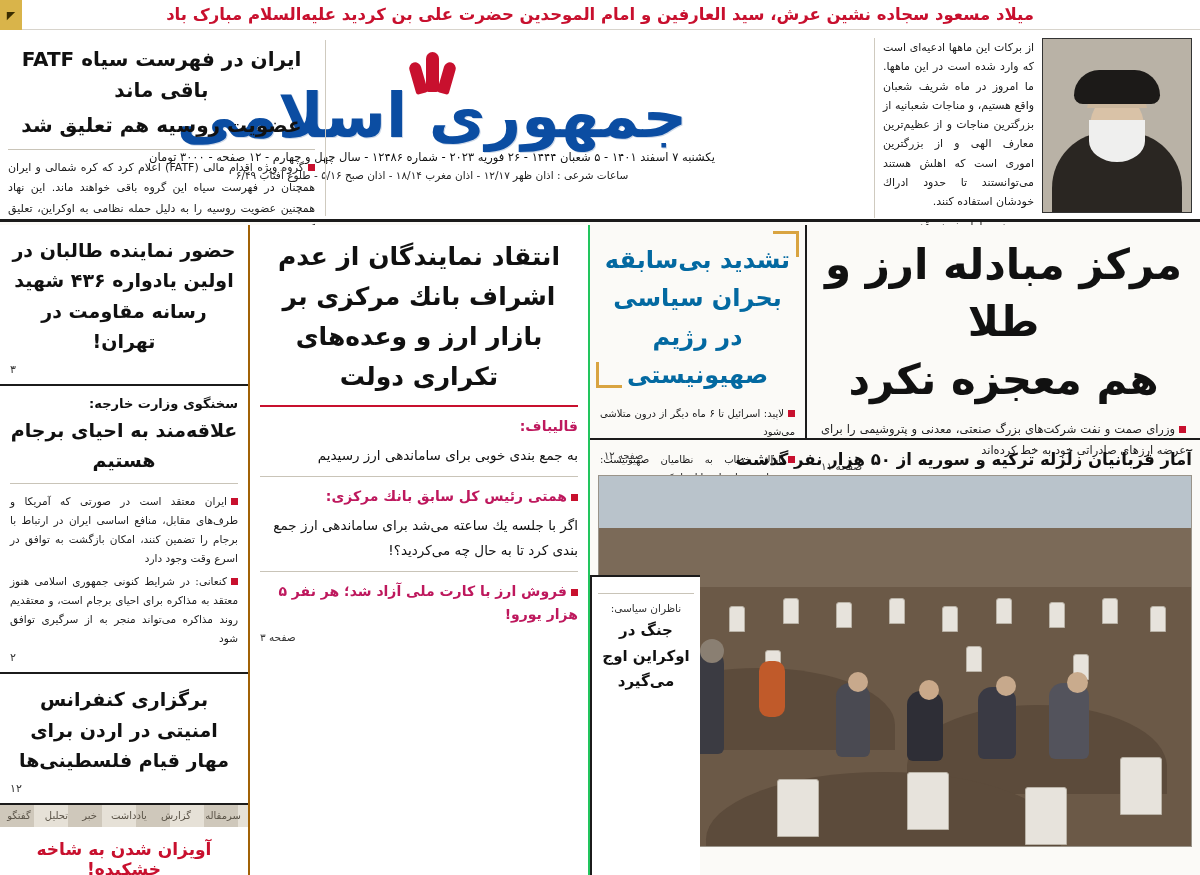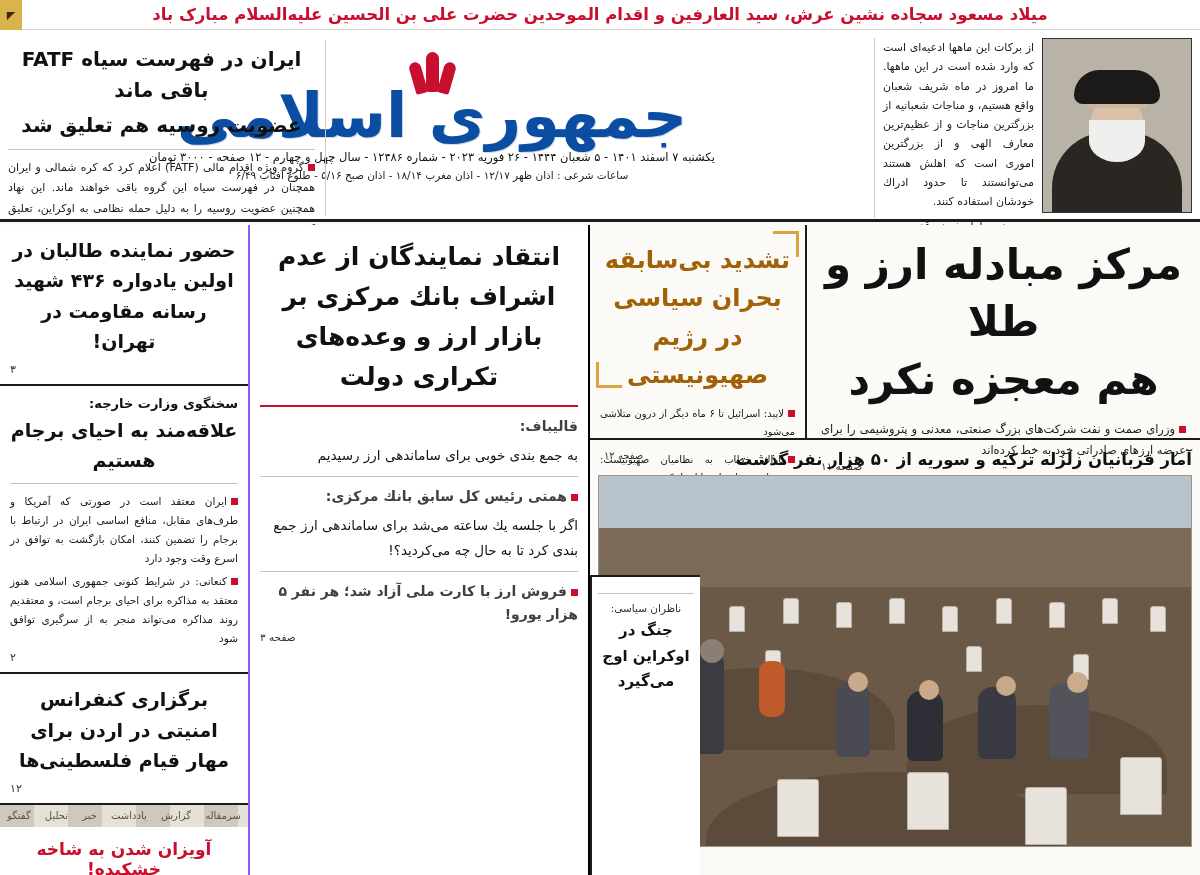--- a/index.html
+++ b/index.html
@@ -244,7 +244,7 @@
 <div class="page">
 
   <div class="top-banner">
-    <div class="txt">میلاد مسعود سجاده نشین عرش، سید العارفین و اقدام الموحدین حضرت علی بن الحسین علیه‌السلام مبارک باد</div>
+    <div class="txt">میلاد مسعود سجاده نشین عرش، سید العارفین و امام الموحدین حضرت علی بن كردید علیه‌السلام مبارک باد</div>
   </div>
   <div class="top-banner-left">◤</div>
 

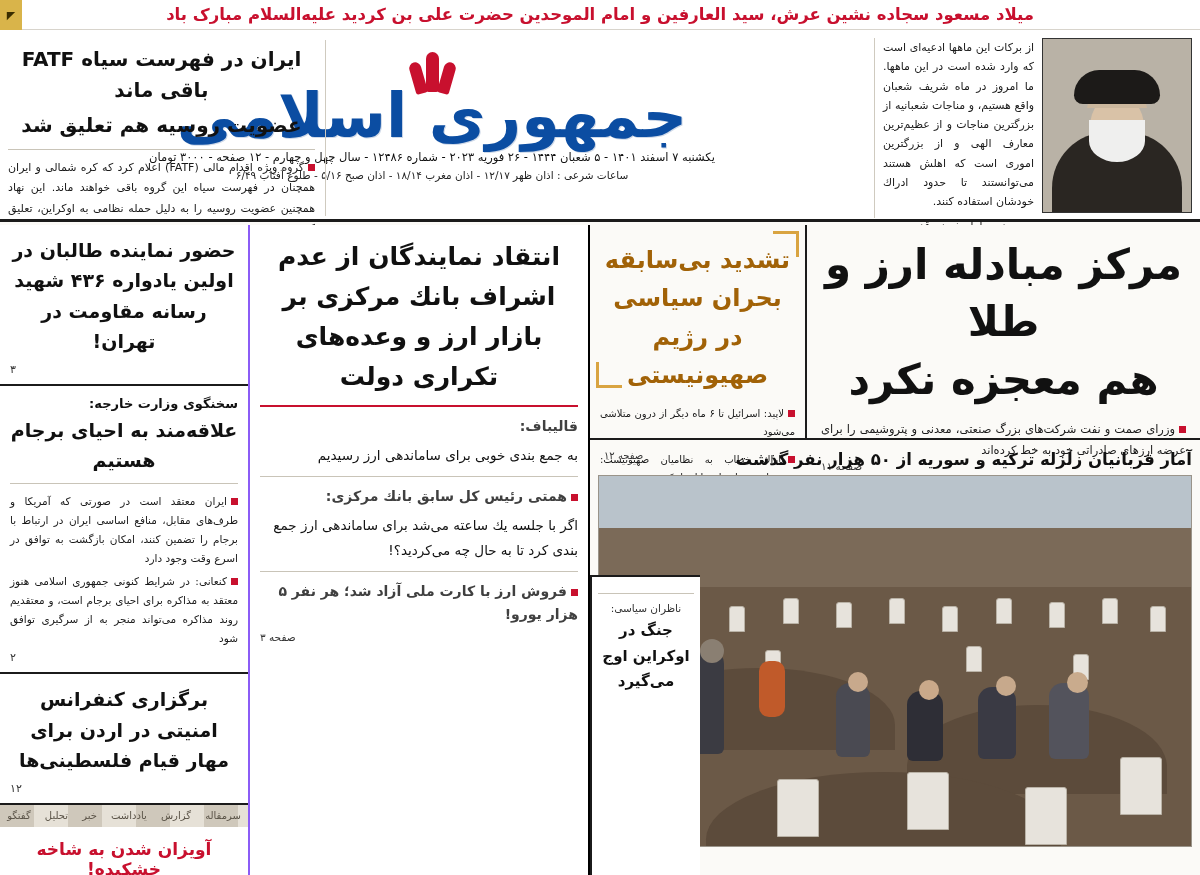--- a/index.html
+++ b/index.html
@@ -140,7 +140,7 @@
   
   .col-right {
     position: absolute; top: 0; left: 0; width: 250px; height: 650px;
-    background: #fff; border-right: 2px solid #8b5cf6;
+    background: #fff; border-right: 2px solid #a16207;
   }
   .side-block { padding: 10px 10px 8px; border-bottom: 2px solid #1b1b1b; }
   .side-block h3 {

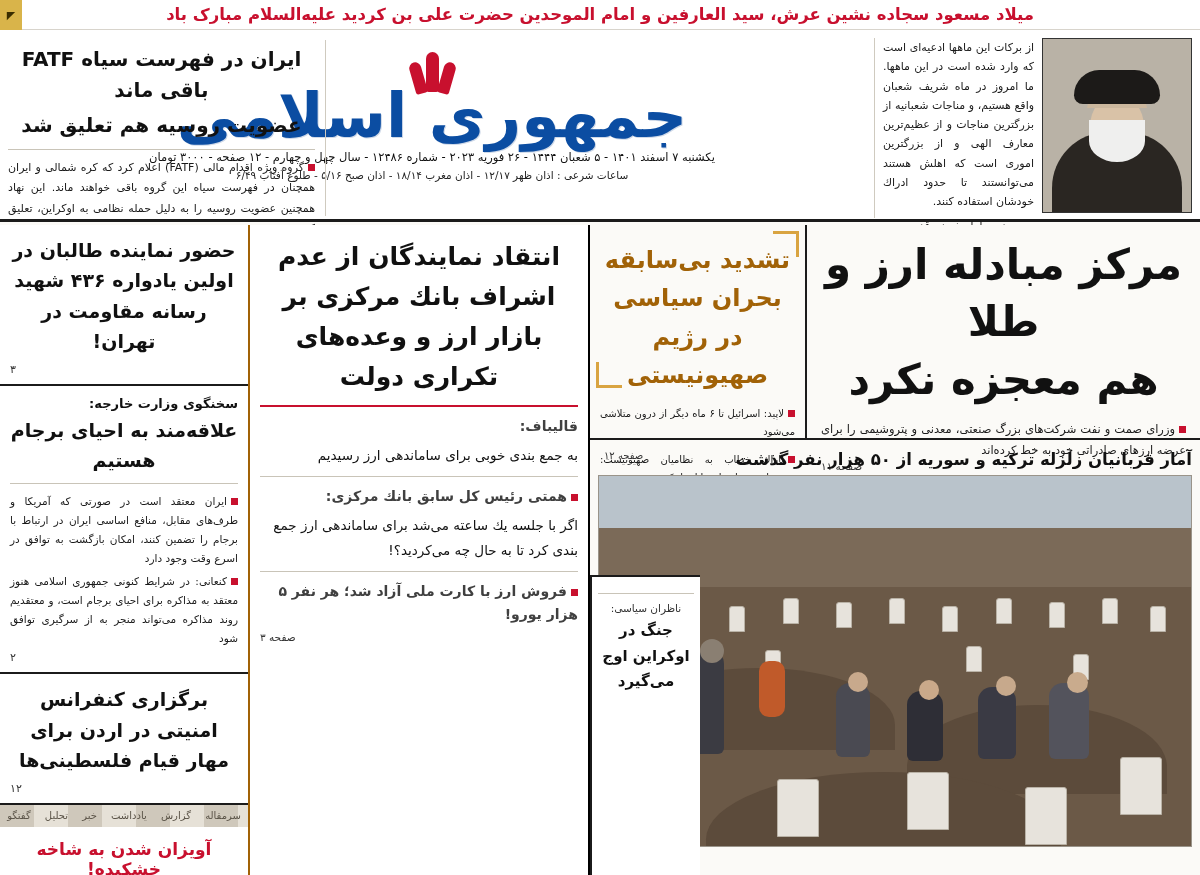--- a/index.html
+++ b/index.html
@@ -168,7 +168,7 @@
   
   .col-center {
     position: absolute; top: 0; left: 250px; width: 340px; height: 650px;
-    background: #fff; border-right: 2px solid #000000; padding: 8px 10px;
+    background: #fff; border-right: 2px solid #22c55e; padding: 8px 10px;
   }
   .col-center h1 {
     margin: 4px 0 8px; font-size: 25px; font-weight: bold; line-height: 1.6; color: #111;

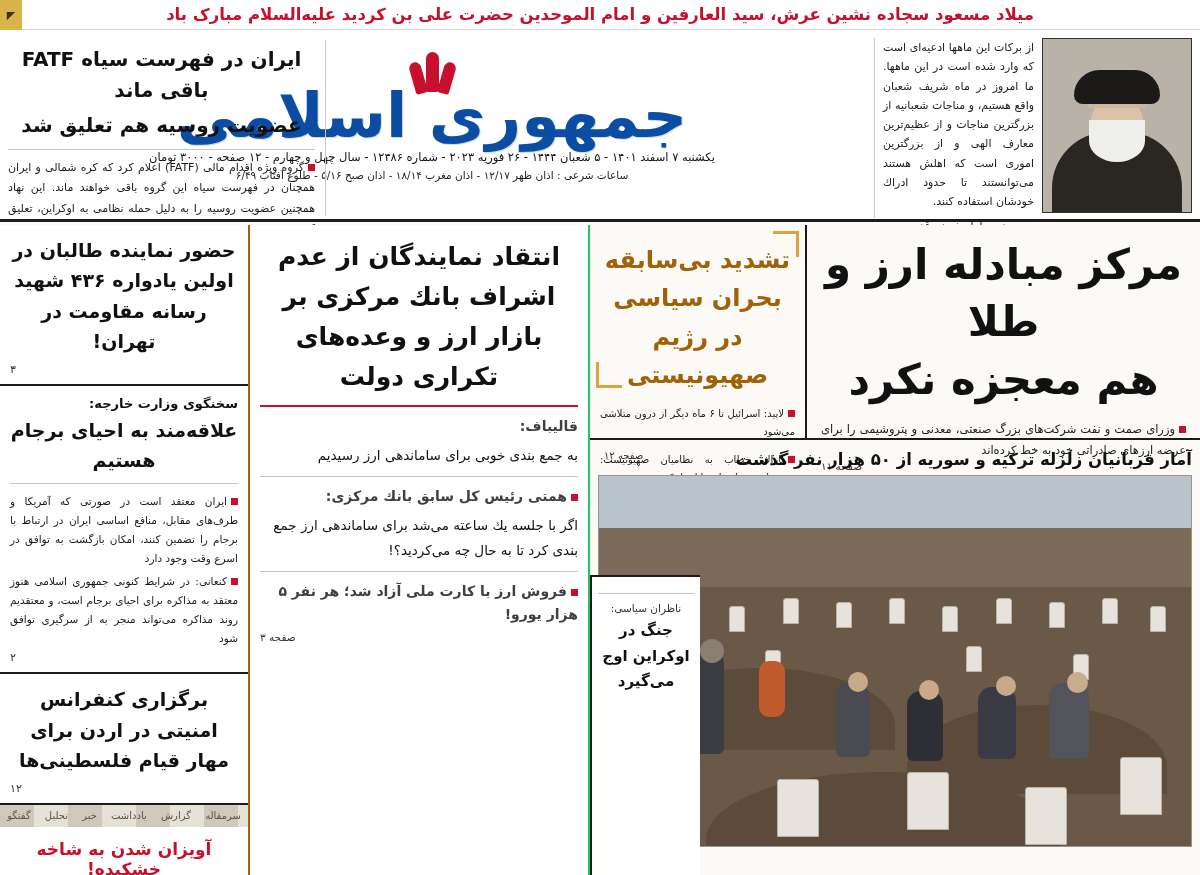--- a/index.html
+++ b/index.html
@@ -199,7 +199,7 @@
     width: 215px; padding: 10px 10px 6px; position: relative;
   }
   .lead-side h2 {
-    margin: 6px 0 0; font-size: 24px; font-weight: bold; color: #a16207; text-align: center; line-height: 1.6;
+    margin: 6px 0 0; font-size: 24px; font-weight: bold; color: #0369a1; text-align: center; line-height: 1.6;
   }
   .corner-tl, .corner-br {
     position:absolute; width: 26px; height: 26px; border-color:#d9a441; border-style:solid;

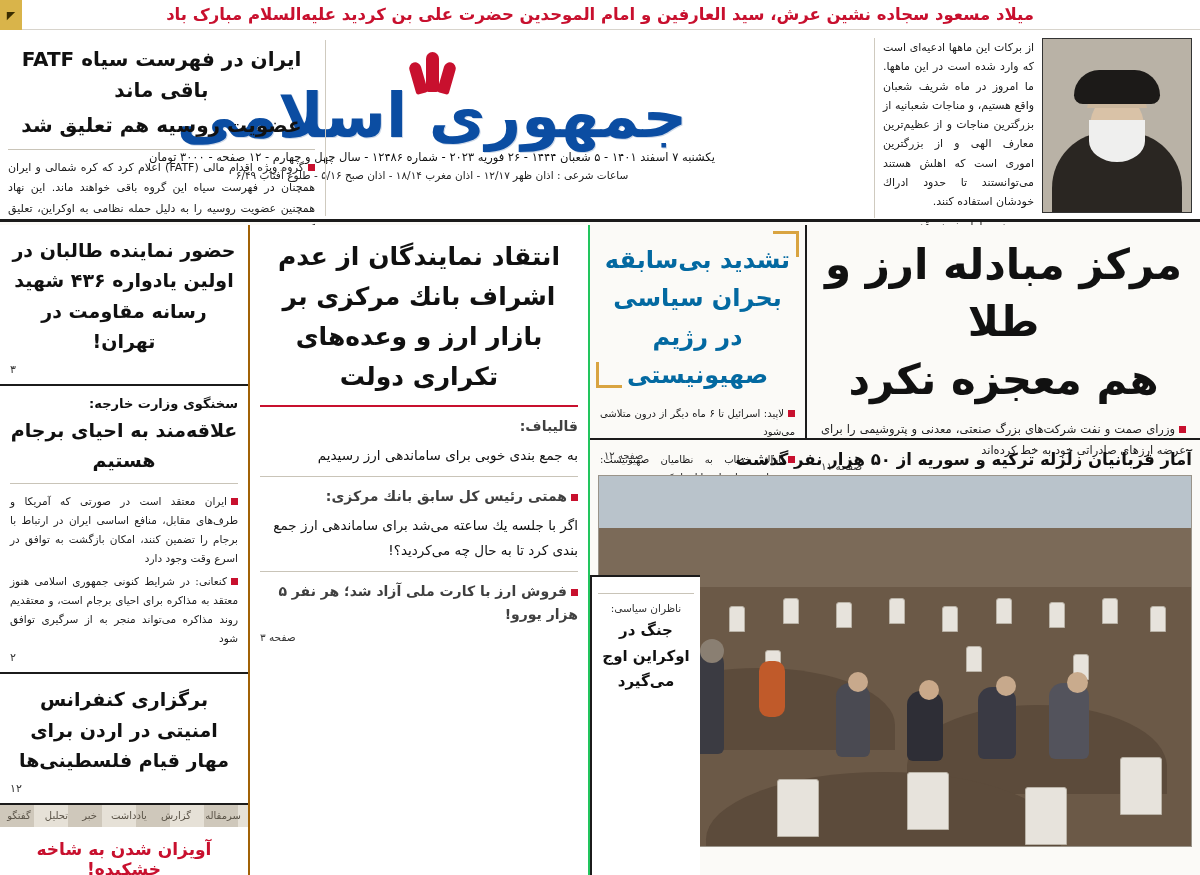--- a/index.html
+++ b/index.html
@@ -175,7 +175,7 @@
     text-align: center;
   }
   .rule-red { border:0; border-top: 2px solid #c8102e; margin: 8px 0; }
-  .quote-line { font-size: 14px; font-weight: bold; color: #404040; margin: 8px 0 4px; line-height:1.7; }
+  .quote-line { font-size: 14px; font-weight: bold; color: #be185d; margin: 8px 0 4px; line-height:1.7; }
   .quote-body { font-size: 13.5px; color: #111; line-height: 1.85; margin: 0 0 8px; }
   .small-ref { font-size: 10.5px; color: #333; text-align: left; }
 

